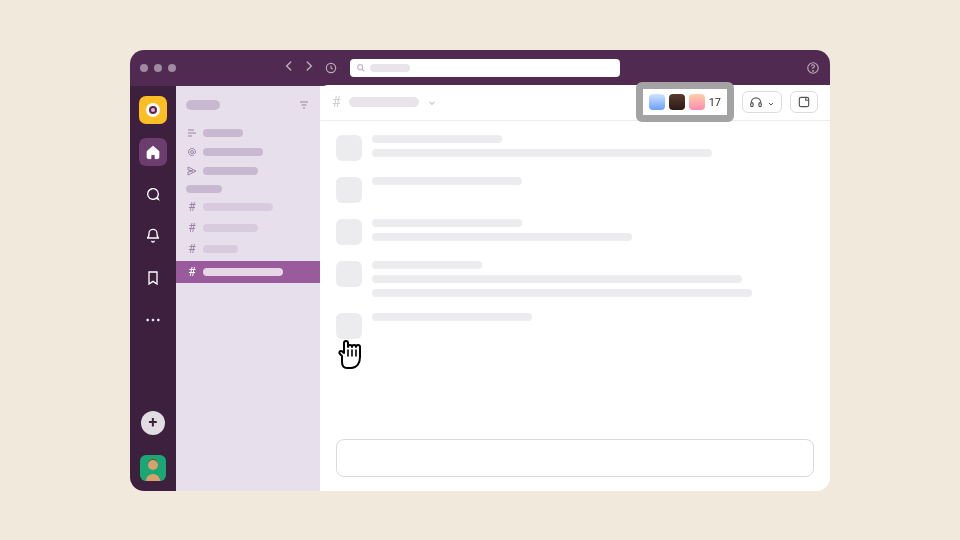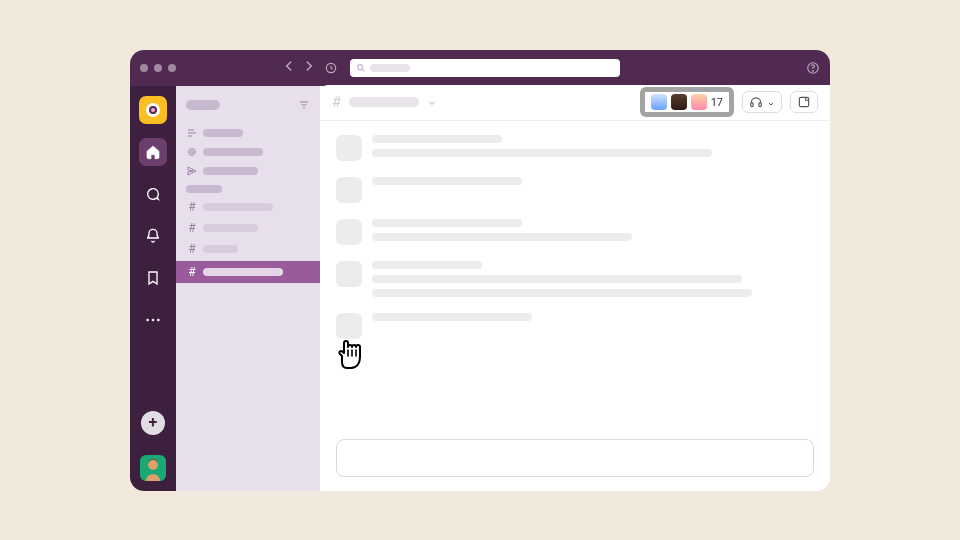--- a/index.html
+++ b/index.html
@@ -123,7 +123,7 @@
   .caret-down svg { stroke:#cfcfd3;}
   .main-header-spacer{flex:1;}
   .member-pill {
-    height:30px;border:5px solid #a3a3a3;border-radius:6px;
+    height:40px;border:7px solid #a3a3a3;border-radius:6px;
     display:flex;align-items:center;gap:4px;padding:0 6px;
   }
   .mini-avatar {width:16px;height:16px;border-radius:4px;display:inline-block;}

